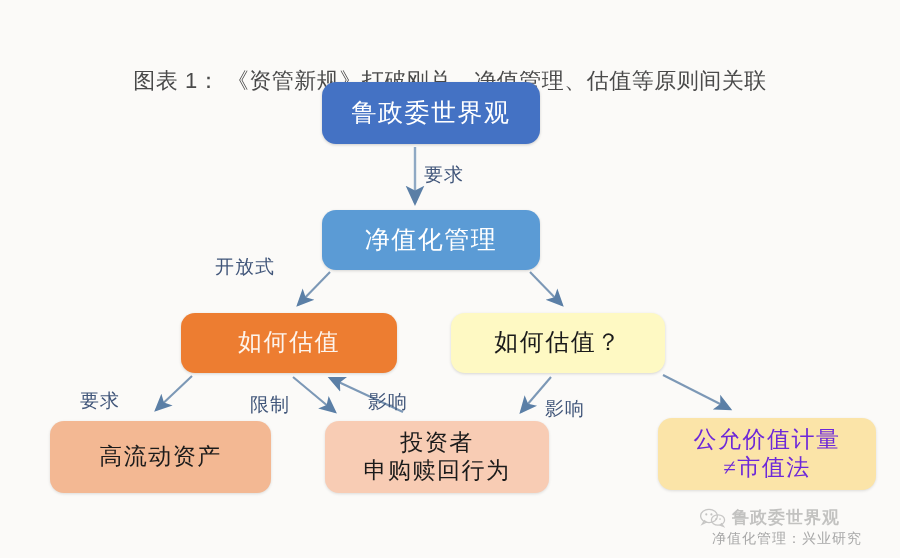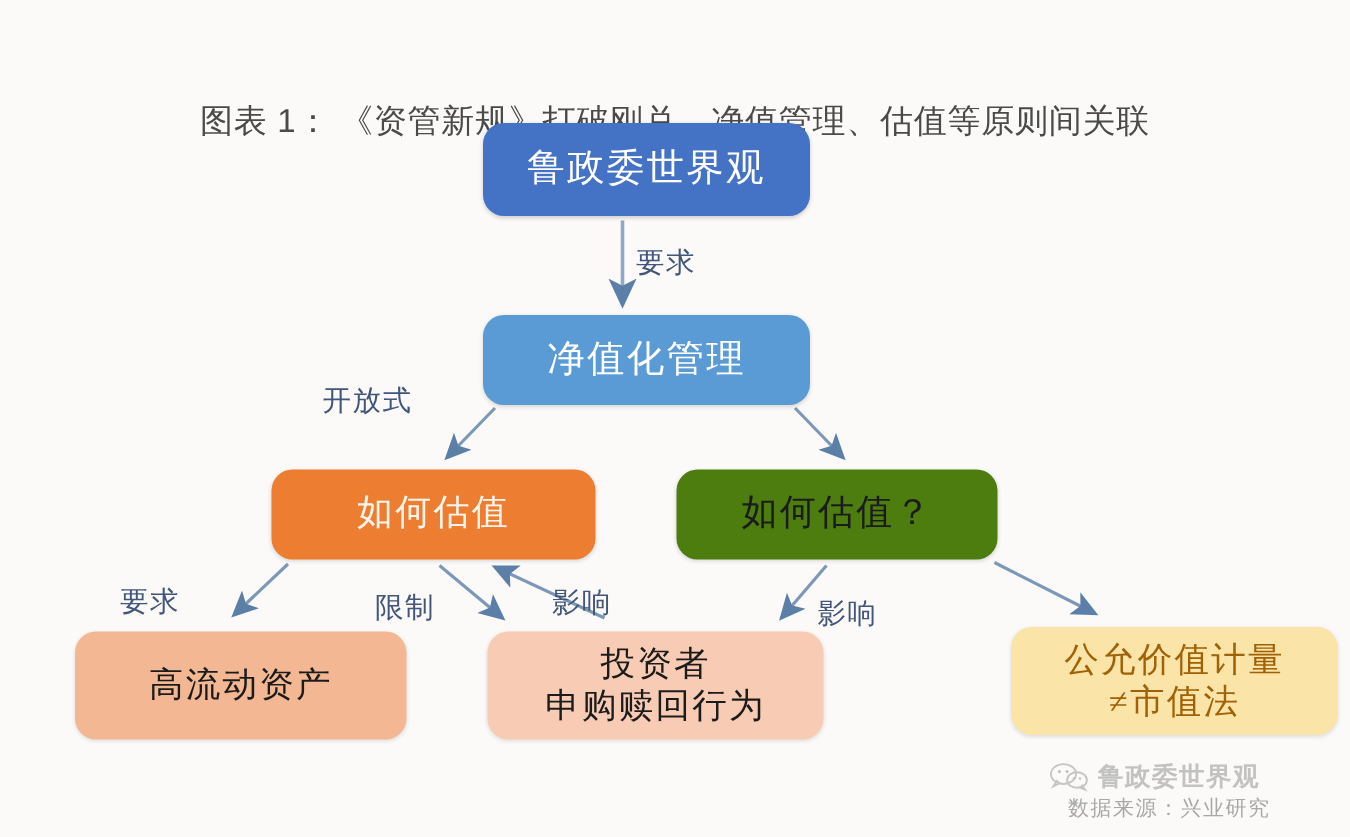--- a/index.html
+++ b/index.html
@@ -55,7 +55,7 @@
   }
   .n-val{
     left:451px;top:313px;width:214px;height:60px;
-    background:#4d7c0f;color:#1b1b1b;font-size:24px;
+    background:#fef9c3;color:#1b1b1b;font-size:24px;
     box-shadow:0 1px 3px rgba(0,0,0,.15);
   }
   .n-hi{

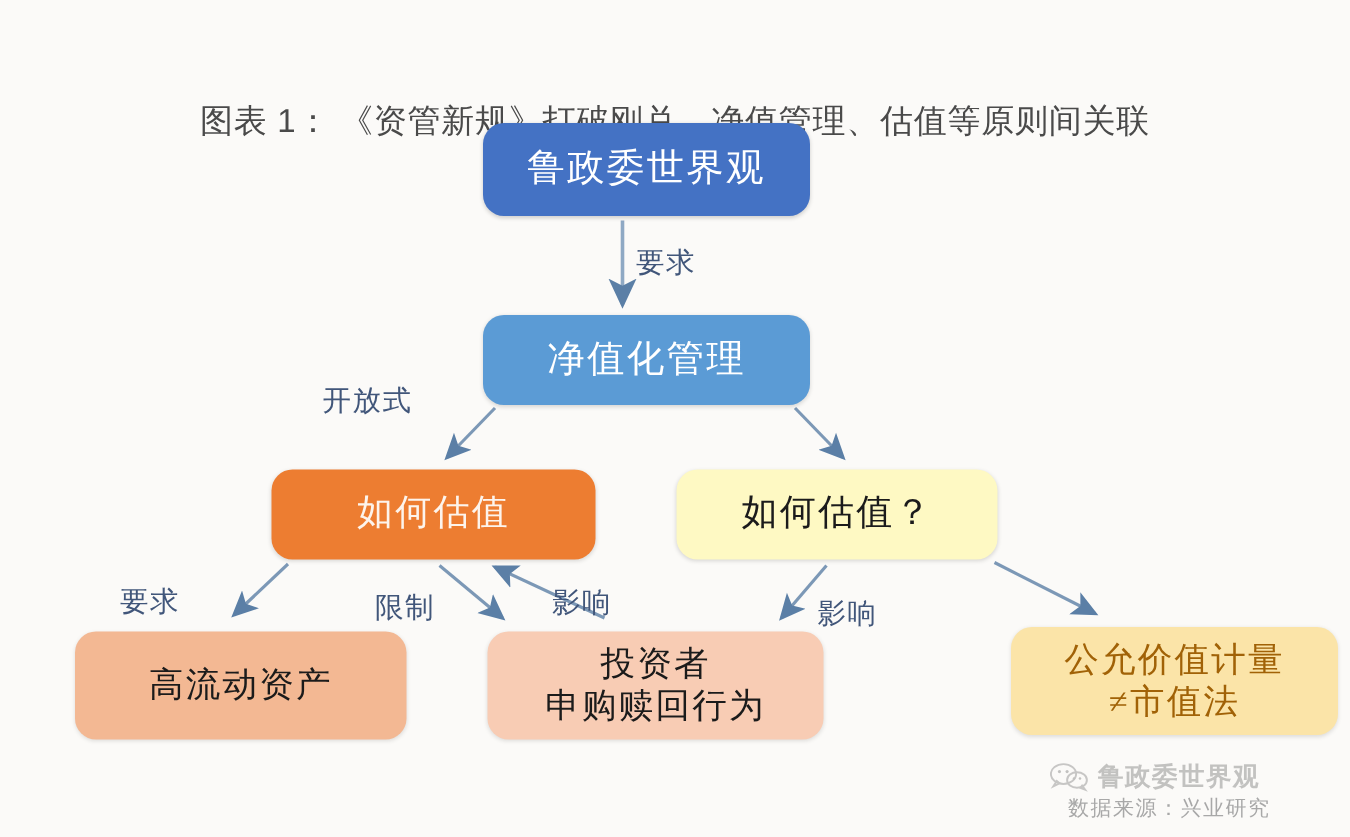--- a/index.html
+++ b/index.html
@@ -71,9 +71,8 @@
   }
   .n-fair{
     left:658px;top:418px;width:218px;height:72px;
-    background:#fbe4a8;color:#a16207;font-size:23px;
+    background:#fbe4a8;color:#6d28d9;font-size:23px;
     box-shadow:0 1px 3px rgba(0,0,0,.12);
-    margin-left:16px;
   }
 
   

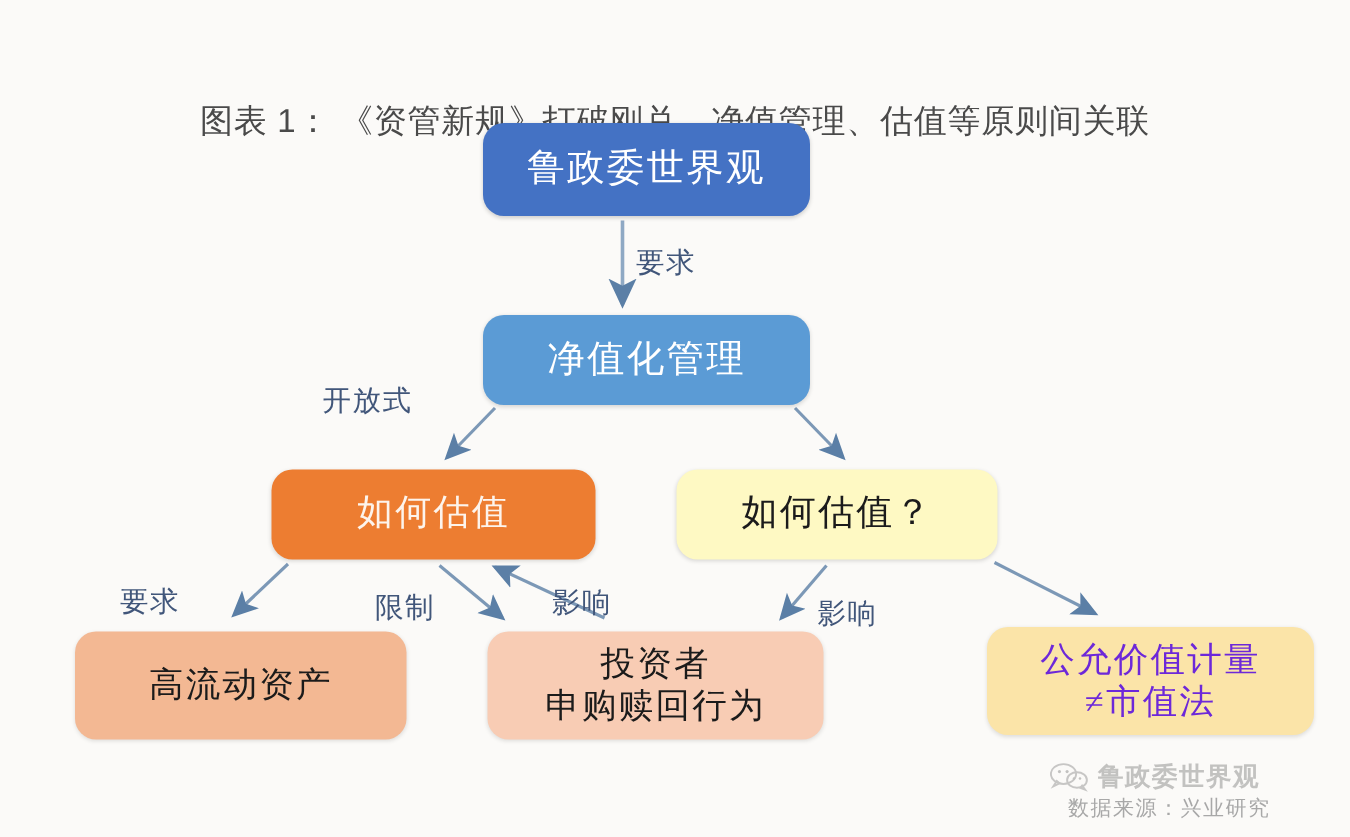--- a/index.html
+++ b/index.html
@@ -200,7 +200,7 @@
     <span class="wm-text">鲁政委世界观</span>
   </div>
 
-  <div class="source">数据来源：兴业研究</div>
+  <div class="source">净值化管理：兴业研究</div>
 
 </div>
 

